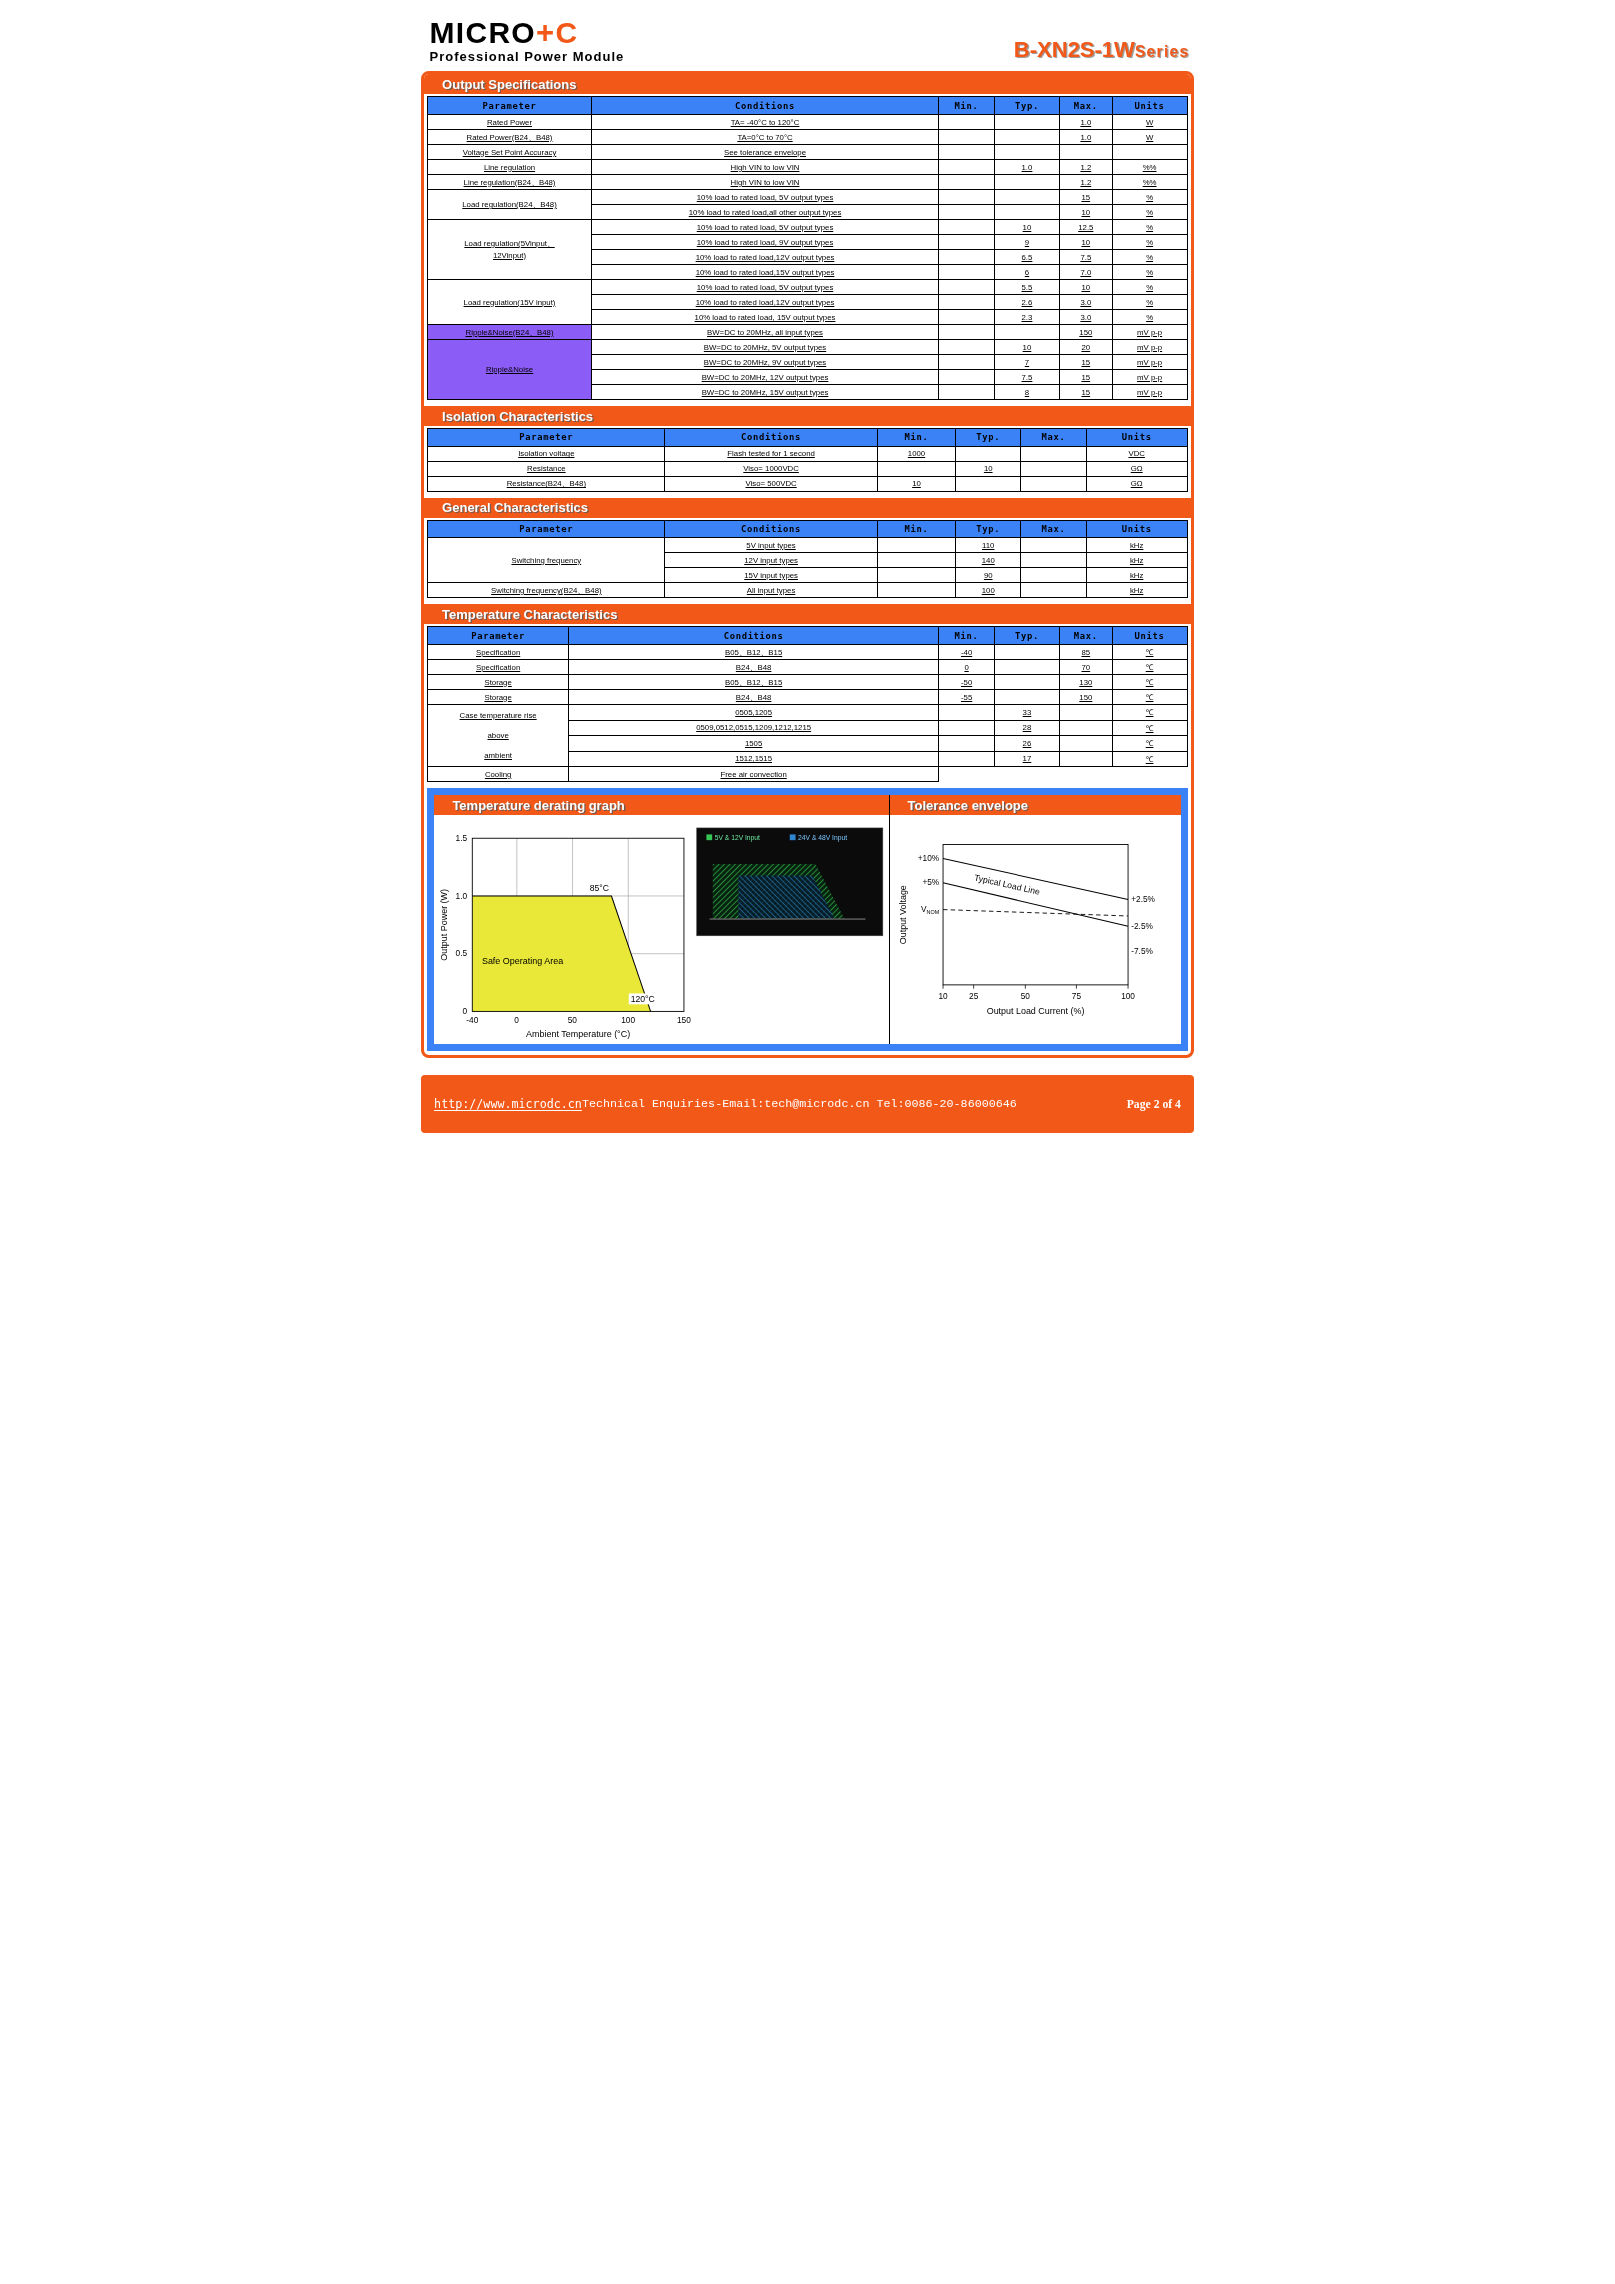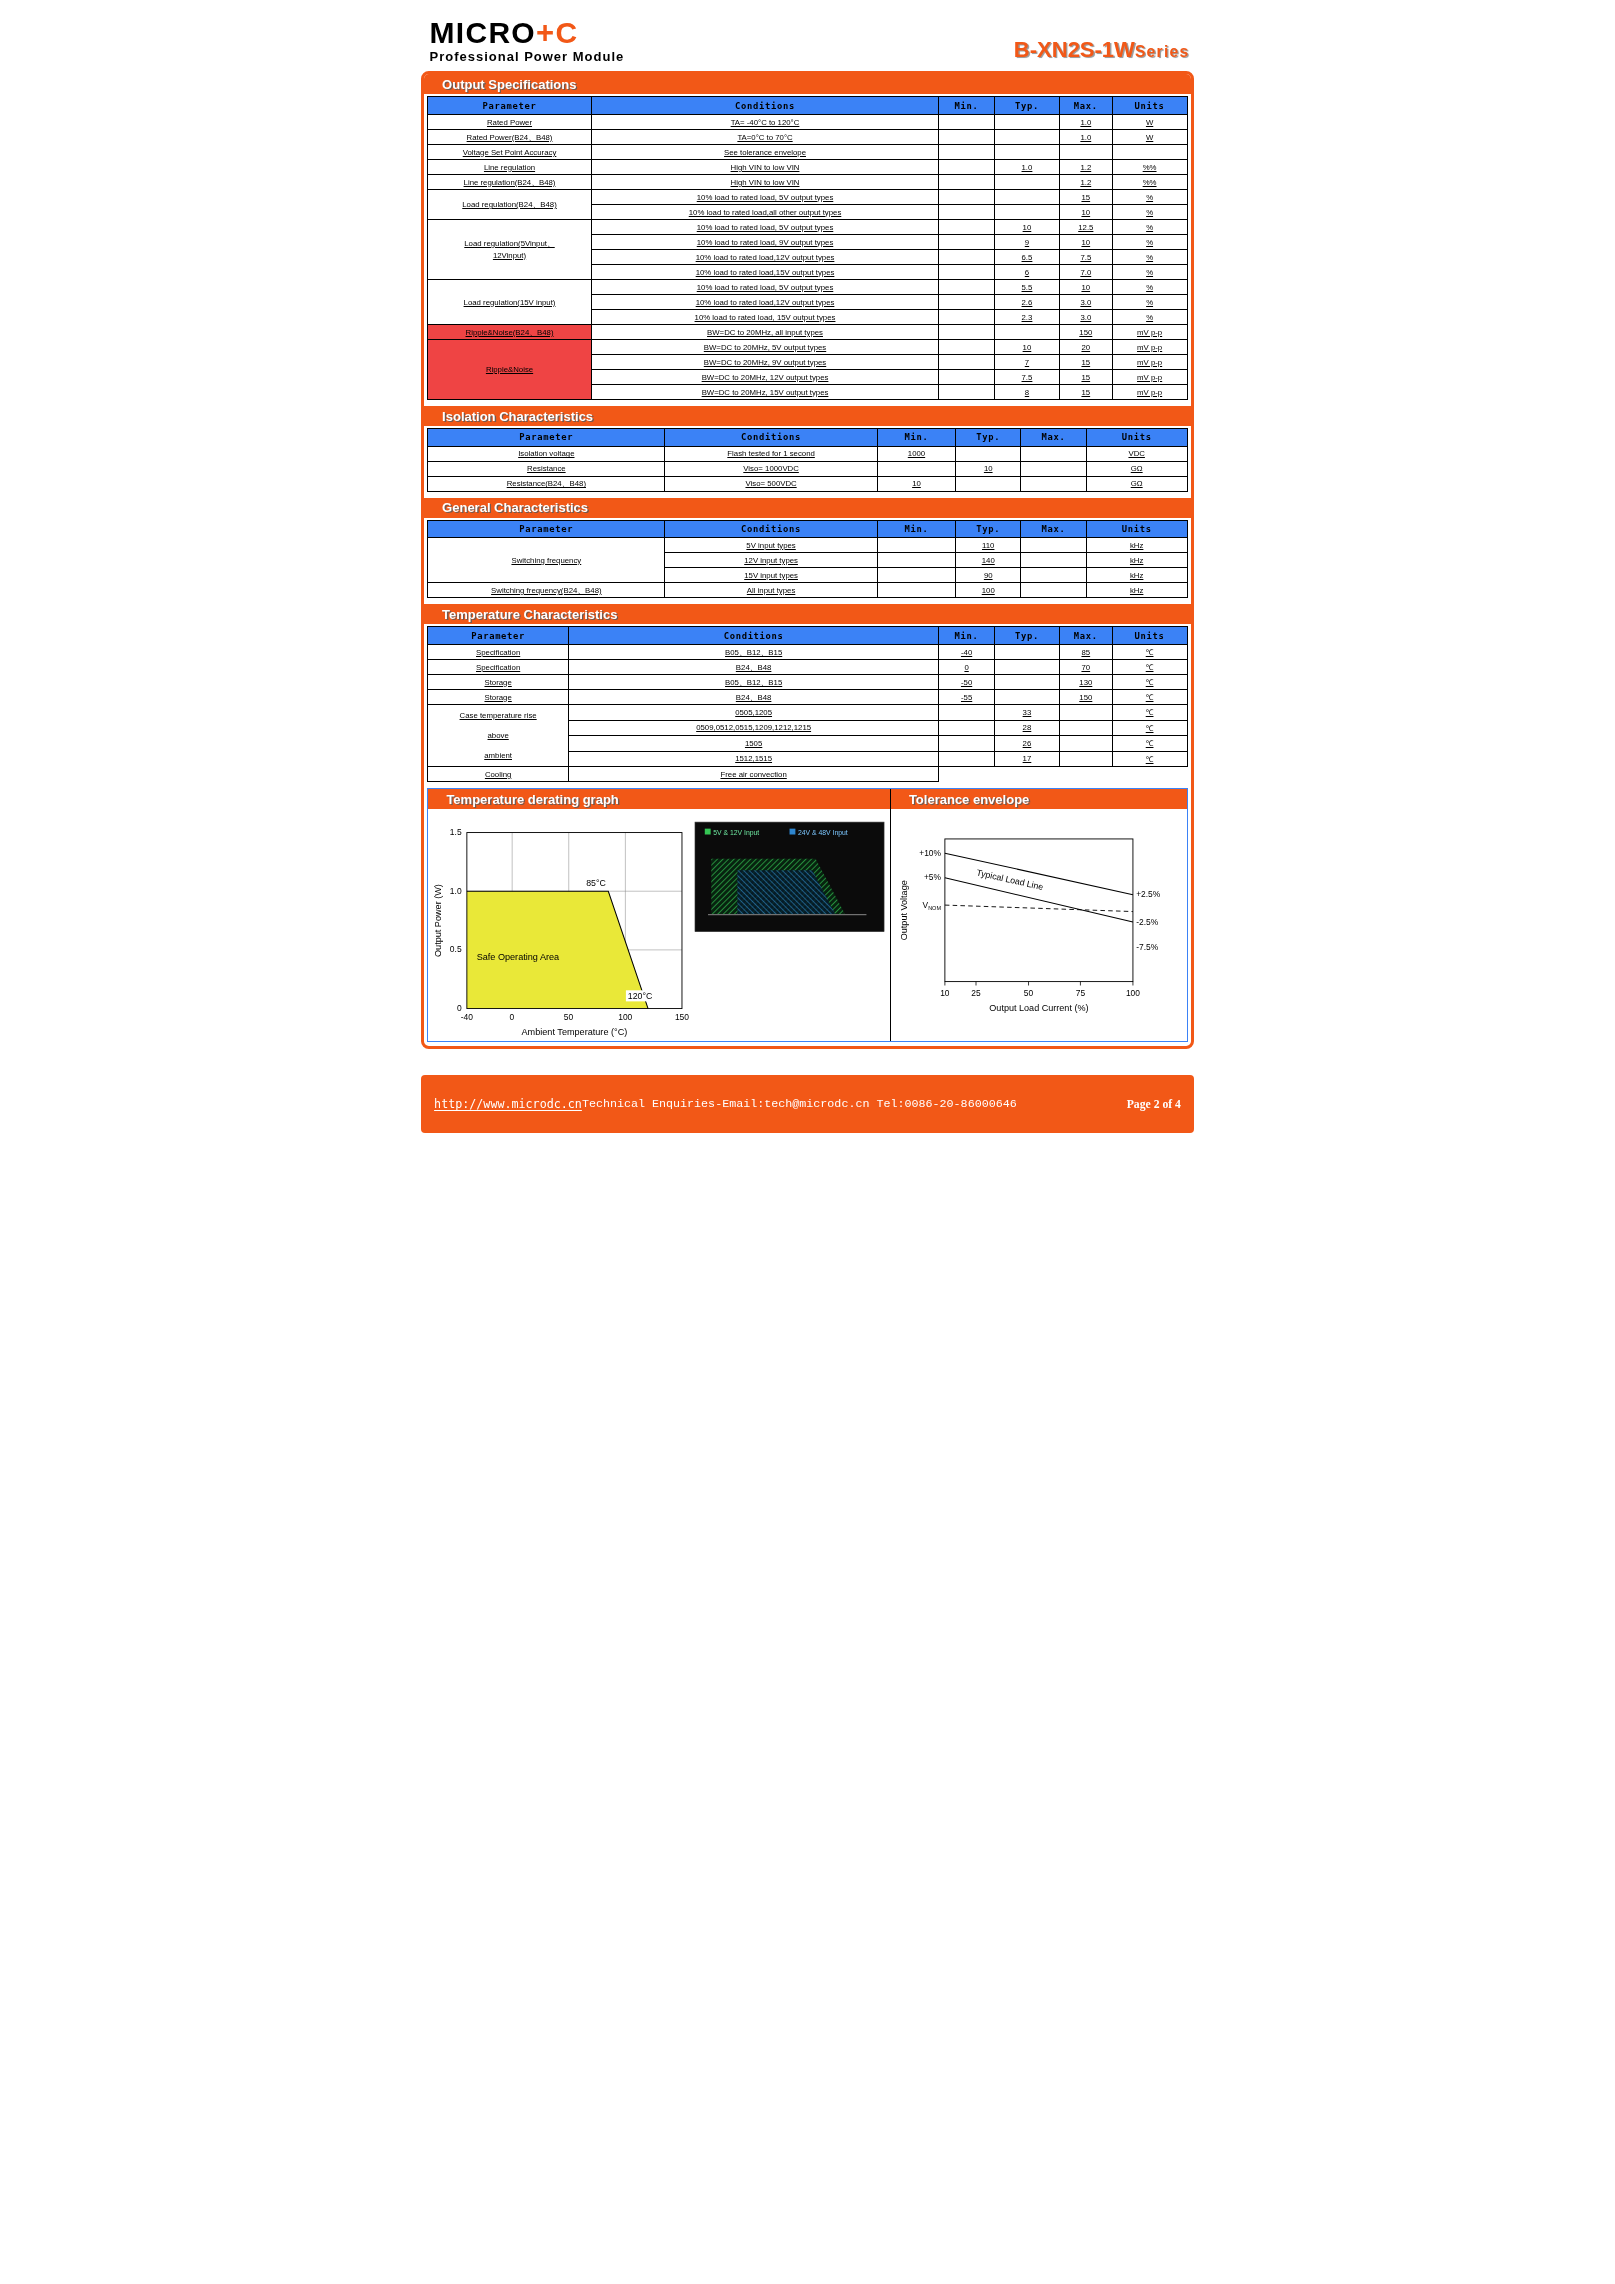--- a/index.html
+++ b/index.html
@@ -33,7 +33,7 @@
   thead th { background:#3b82f6; font-family:"DejaVu Sans Mono", monospace; font-weight:bold;
              font-size:8.8px; height:17.6px; letter-spacing:0.7px; }
   tbody td { text-decoration:underline; text-underline-offset:1.3px; }
-  td.gray { background:#ef4444; }
+  td.gray { background:#8b5cf6; }
   td.ml { white-space:pre-line; line-height:1.5; }
   td.spread { white-space:pre-line; line-height:2.55; }
   td.nb { border:none; text-decoration:none; }

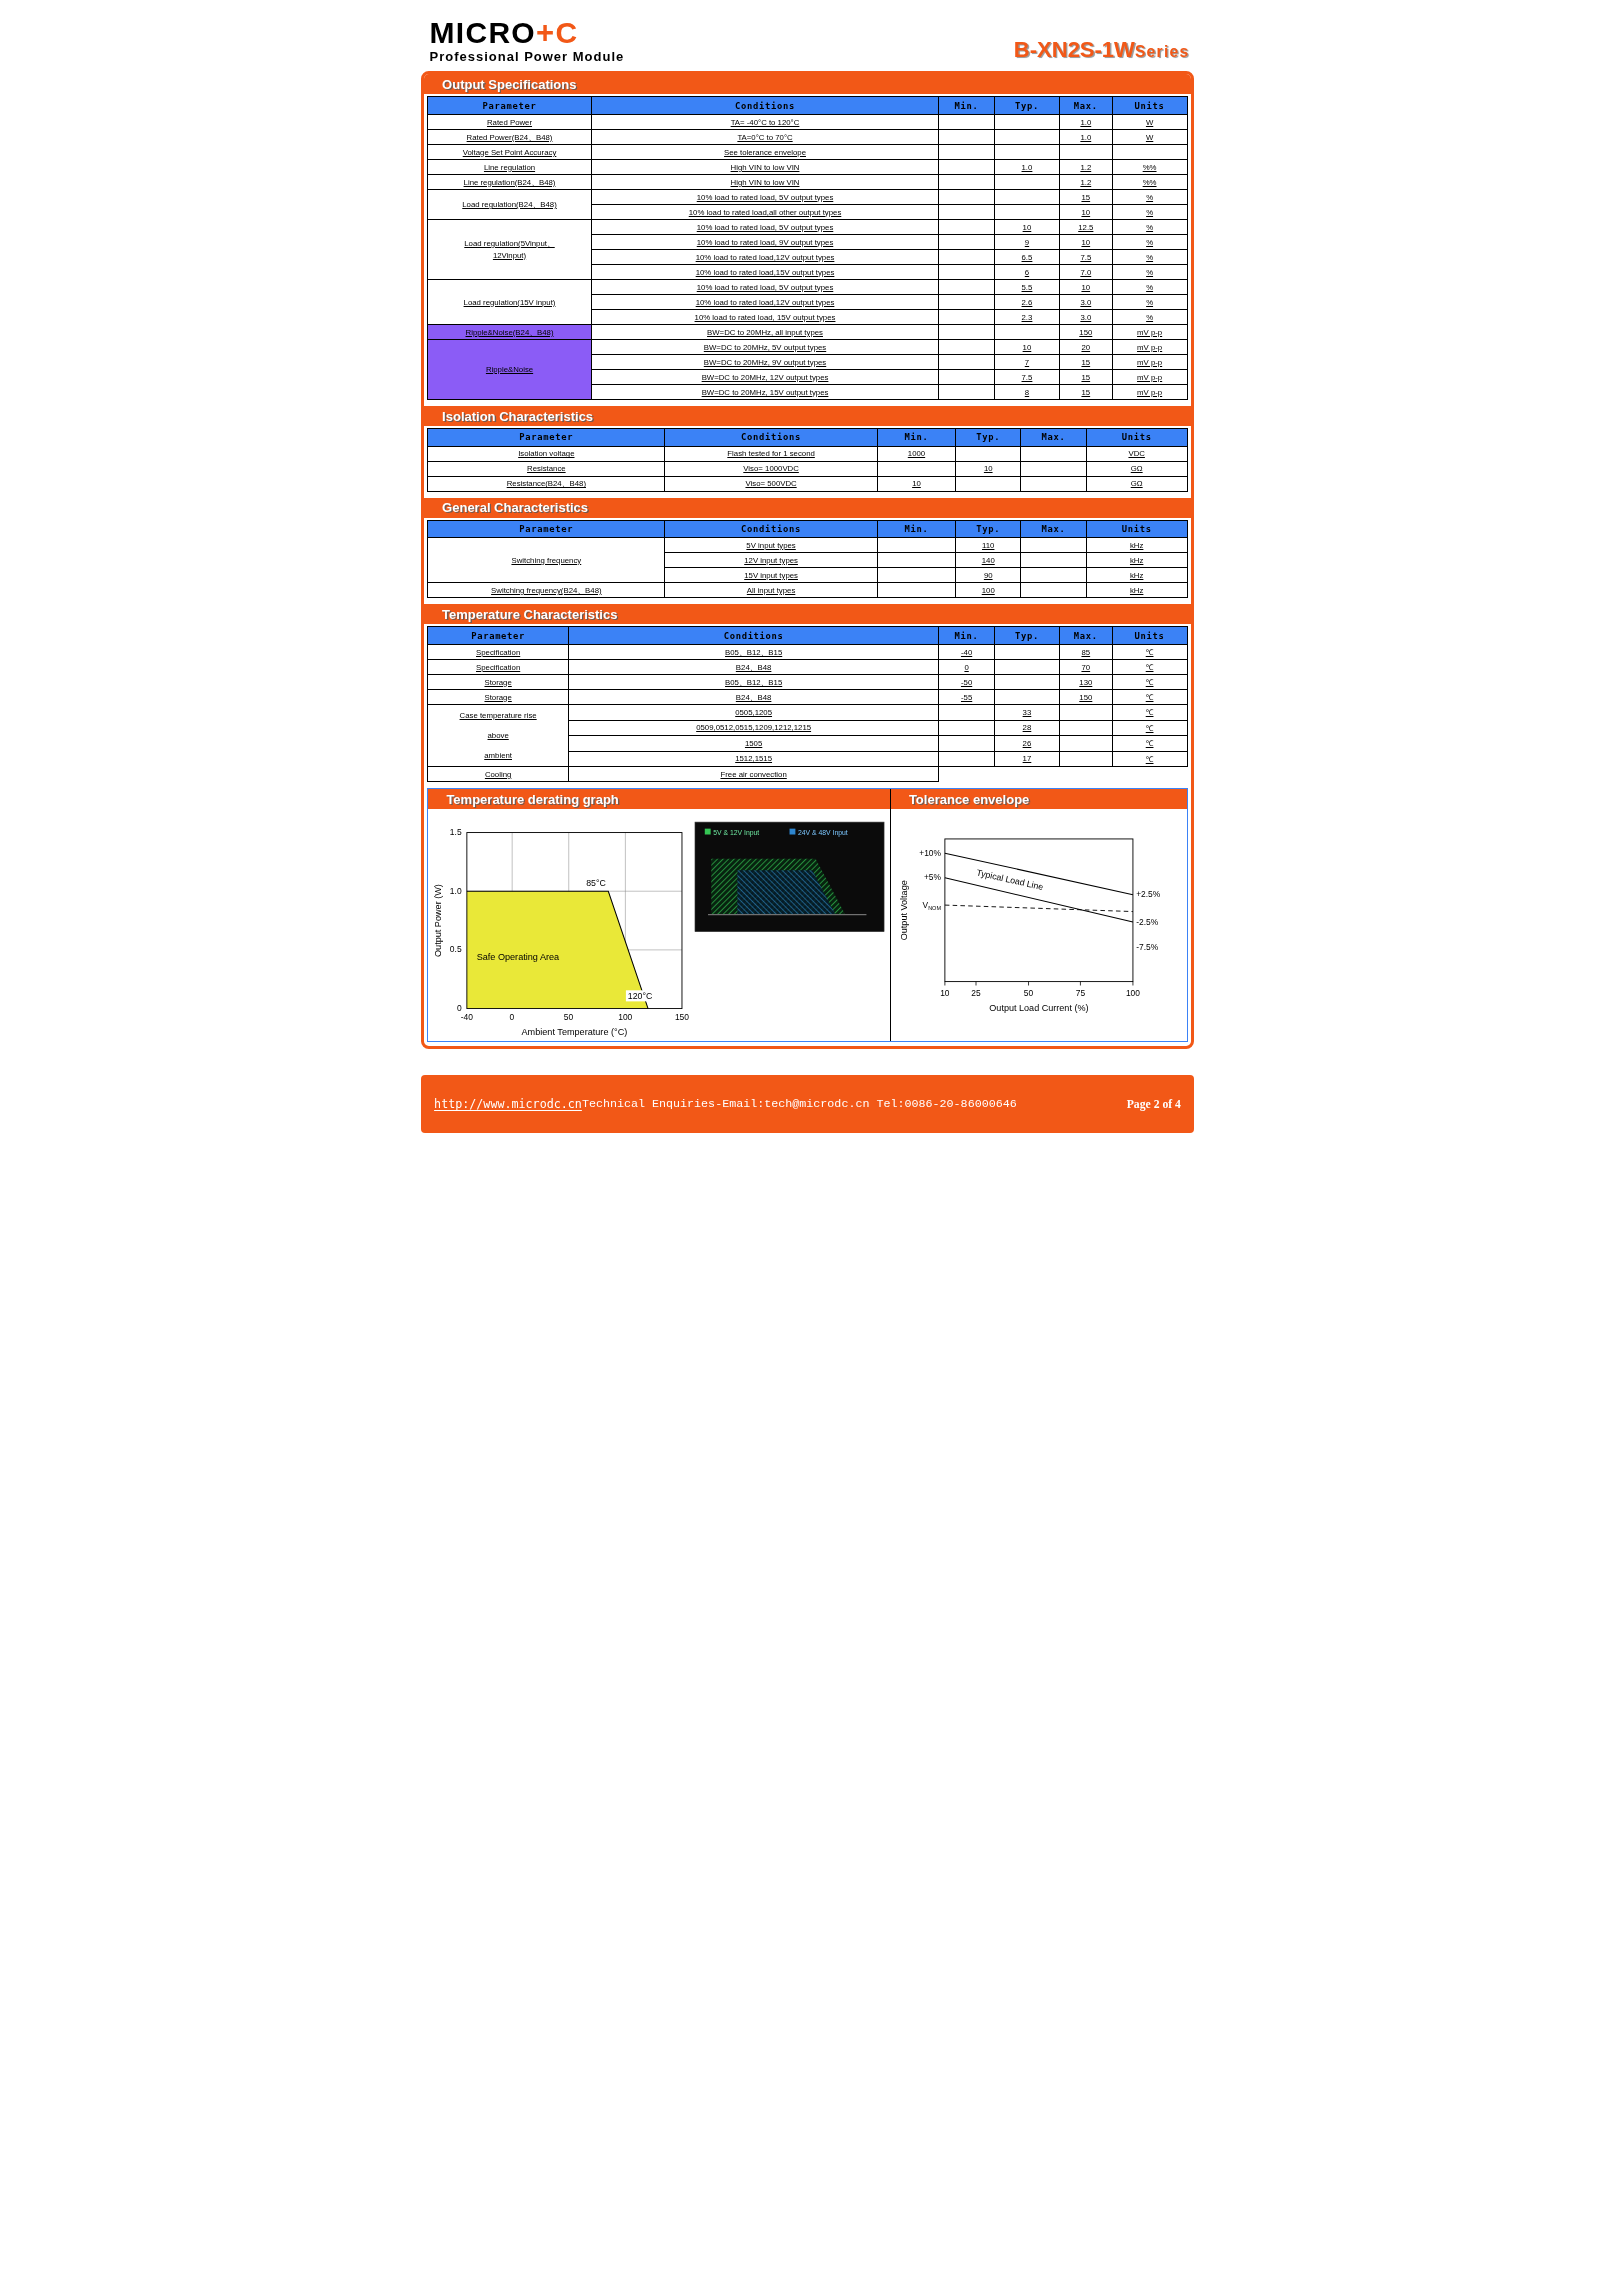--- a/index.html
+++ b/index.html
@@ -39,7 +39,7 @@
   td.nb { border:none; text-decoration:none; }
 
   
-  .charts { display:flex; margin:5.9px 3.3px 0; border:1px solid #3b82f6; }
+  .charts { display:flex; margin:5.9px 3.3px 0; border:7px solid #3b82f6; }
   .chart-col { background:#fff; }
   .chart-left { width:61%; border-right:1px solid #000; }
   .chart-right { width:39%; }

